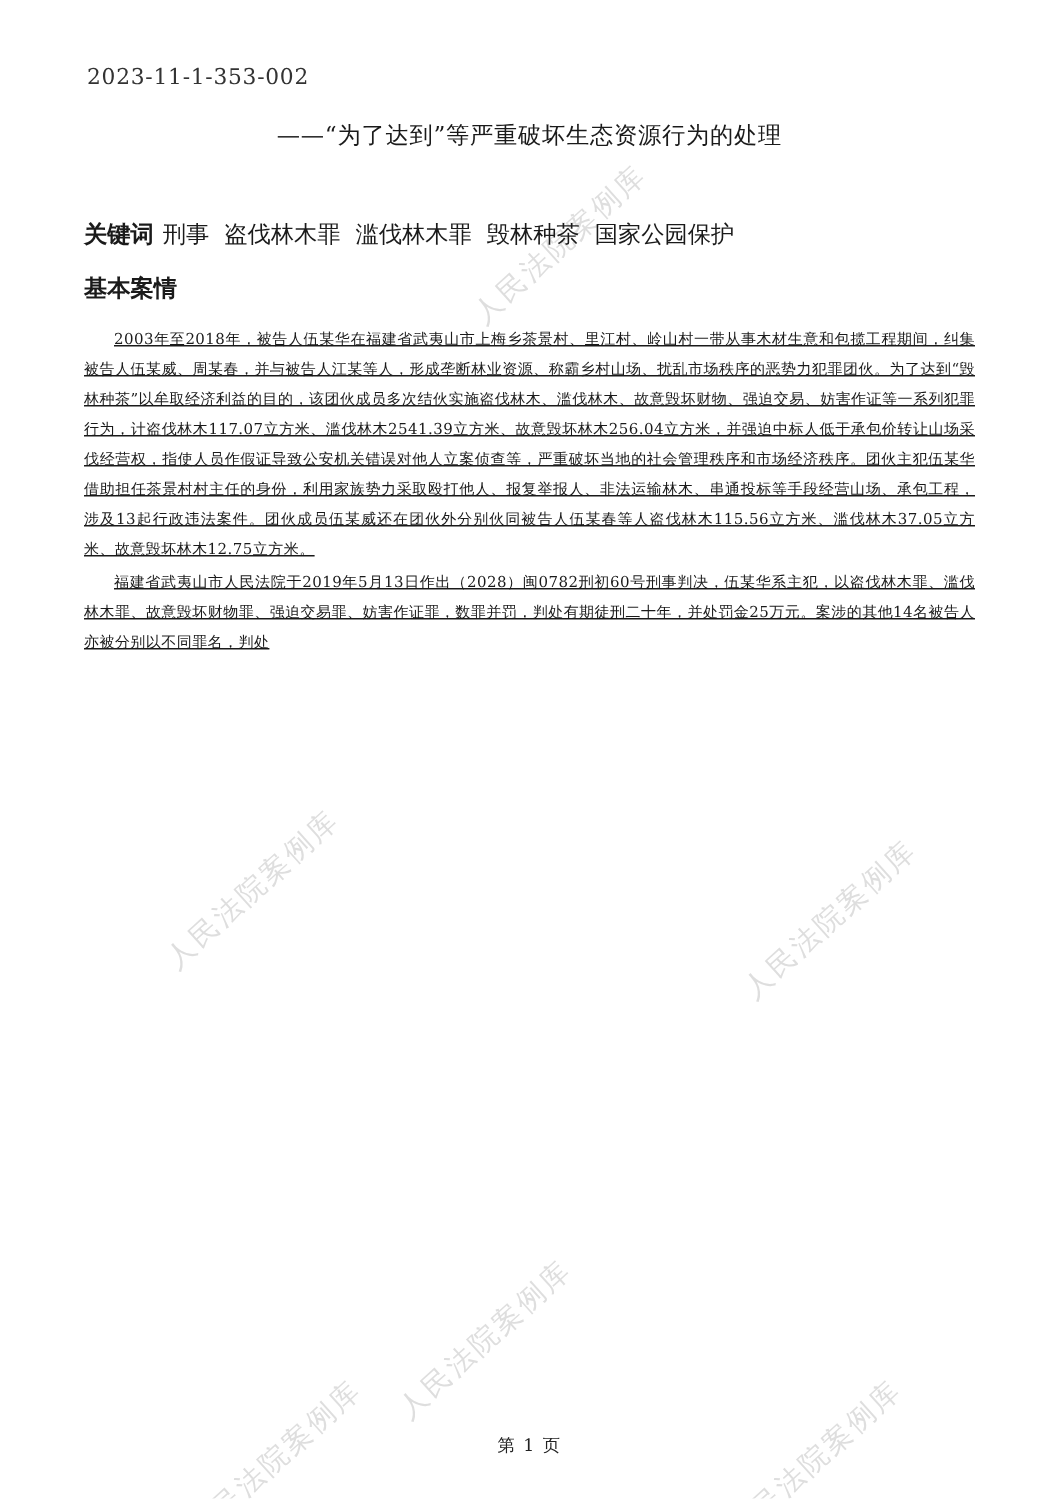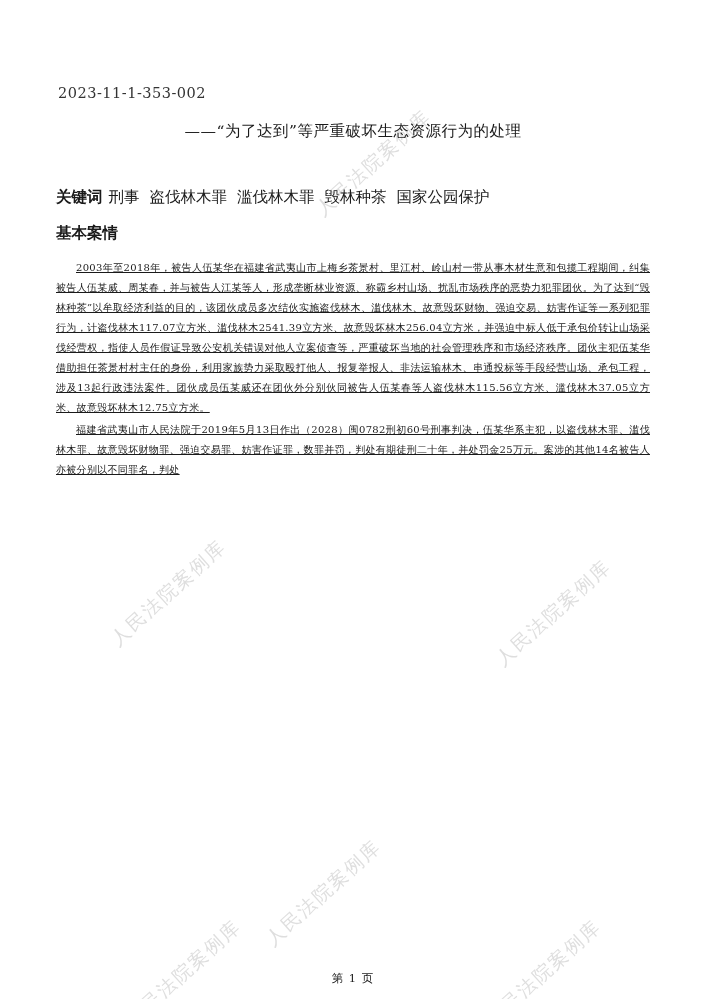--- a/index.html
+++ b/index.html
@@ -51,7 +51,6 @@
   .content {
     position: relative;
     z-index: 1;
-    margin-top: 41px;
   }
 
   .docnum {

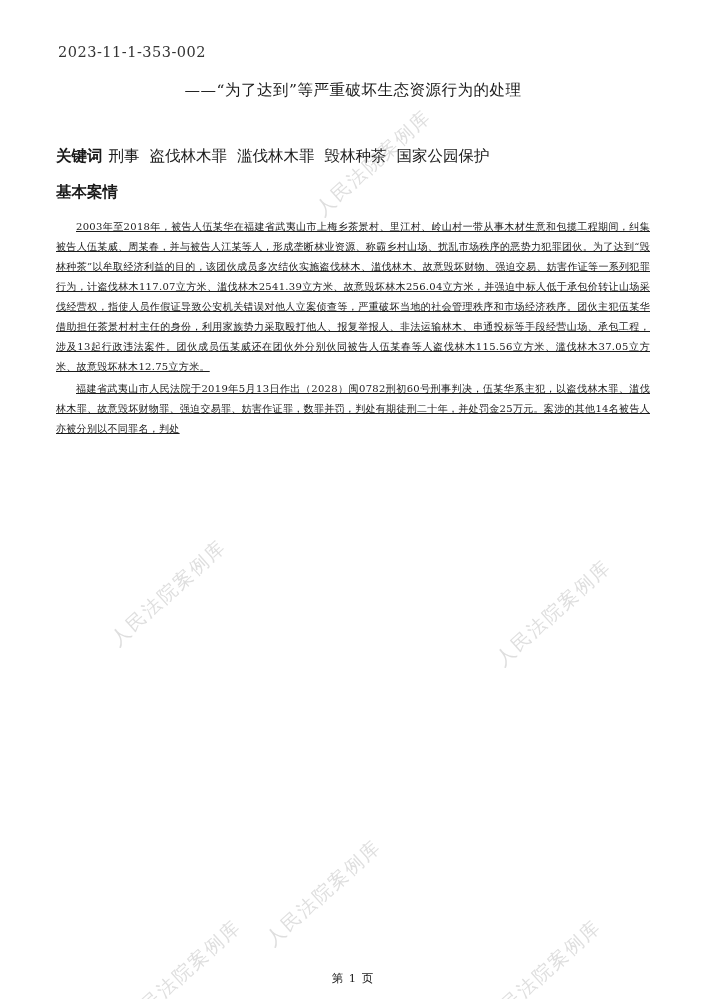--- a/index.html
+++ b/index.html
@@ -116,7 +116,7 @@
     position: absolute;
     left: 0;
     right: 0;
-    bottom: 13px;
+    bottom: 28px;
     text-align: center;
     font-size: 11.5px;
     color: #222;

